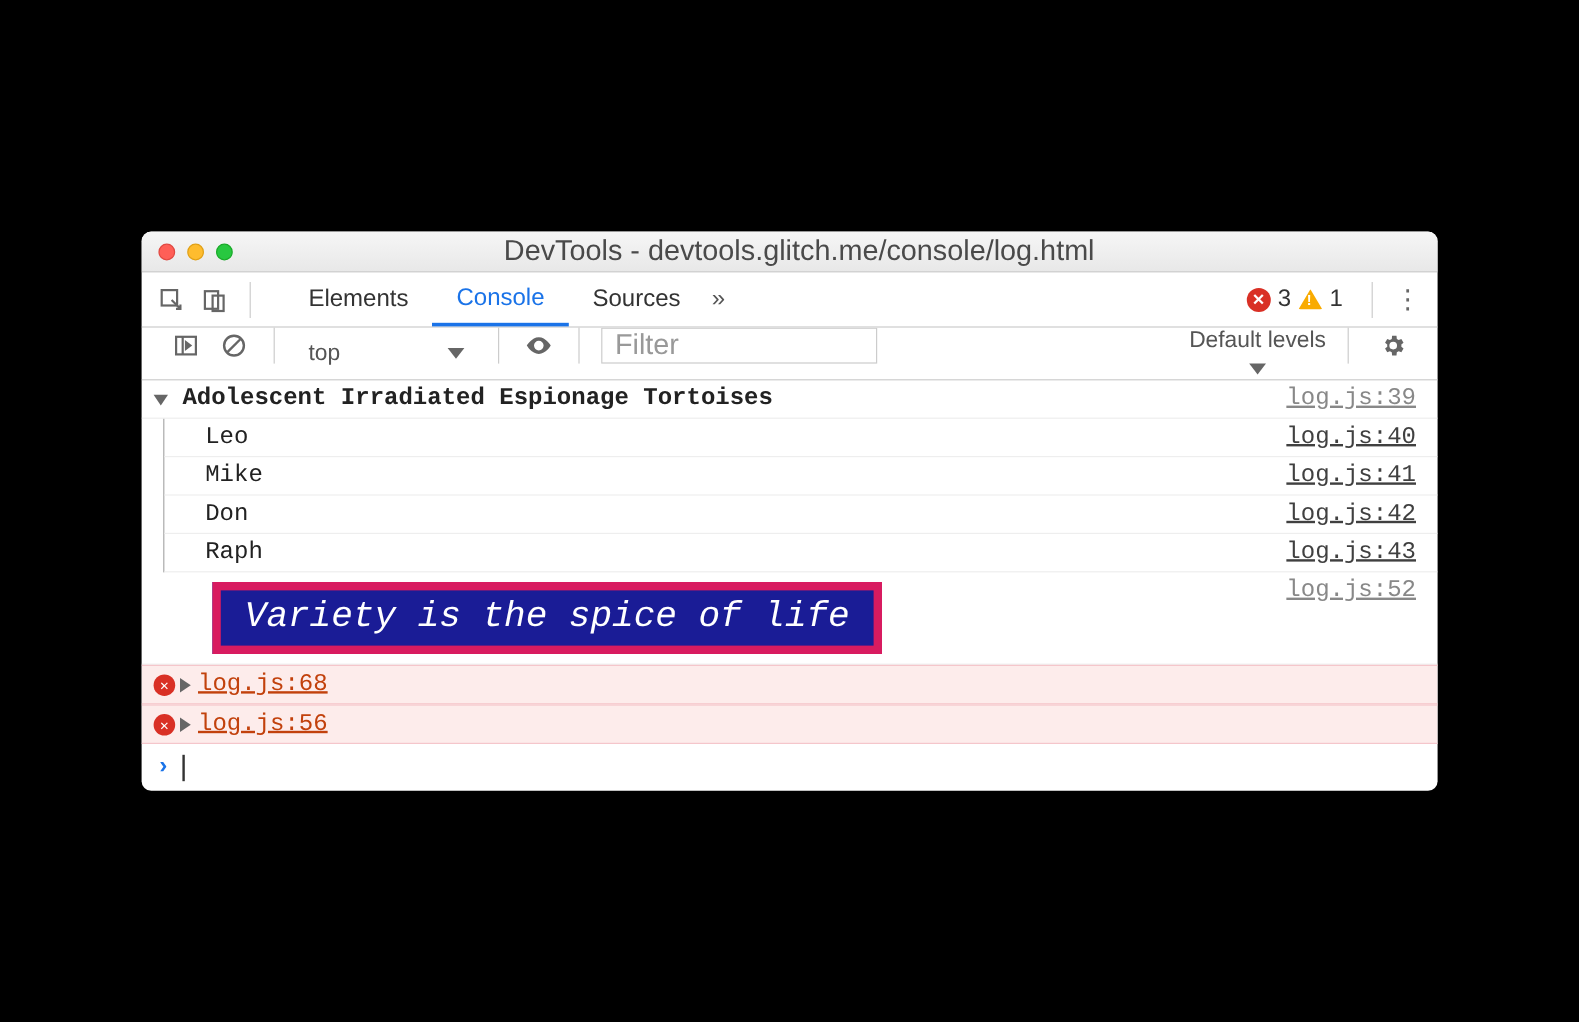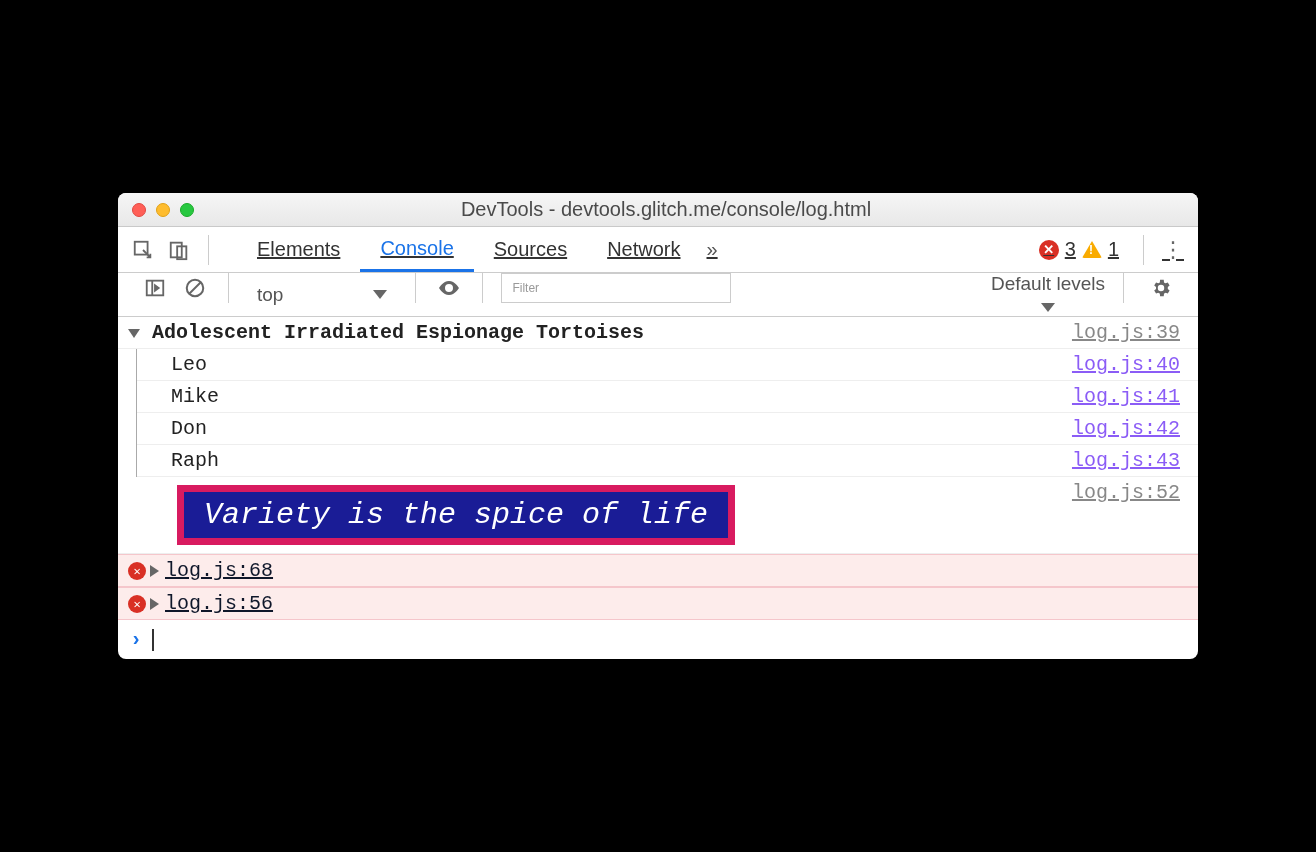--- a/index.html
+++ b/index.html
@@ -41,7 +41,7 @@
   .tl-max { background:#28c840; border:1px solid #1aab29; }
   .titlebar-title {
     position:absolute; left:16px; right:0; text-align:center;
-    font-size:20px; color:#4a4a4a; pointer-events:none;
+    font-size:24px; color:#4a4a4a; pointer-events:none;
   }
   
   .tabsrow {

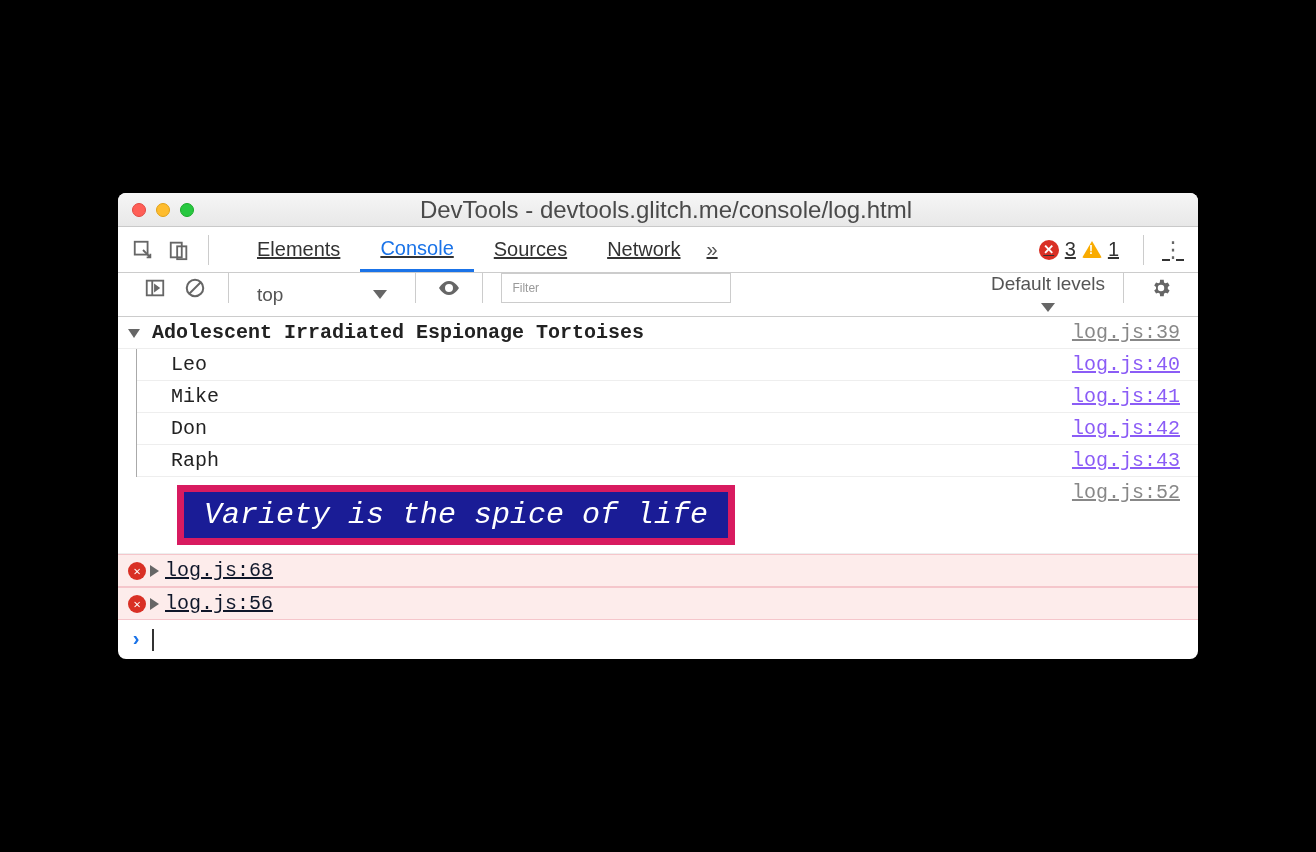--- a/index.html
+++ b/index.html
@@ -53,7 +53,6 @@
     gap: 6px;
     font-size: 20px;
     color:#333;
-    text-decoration:underline;
   }
   .icon-btn {
     width:30px; height:30px; display:flex; align-items:center; justify-content:center;

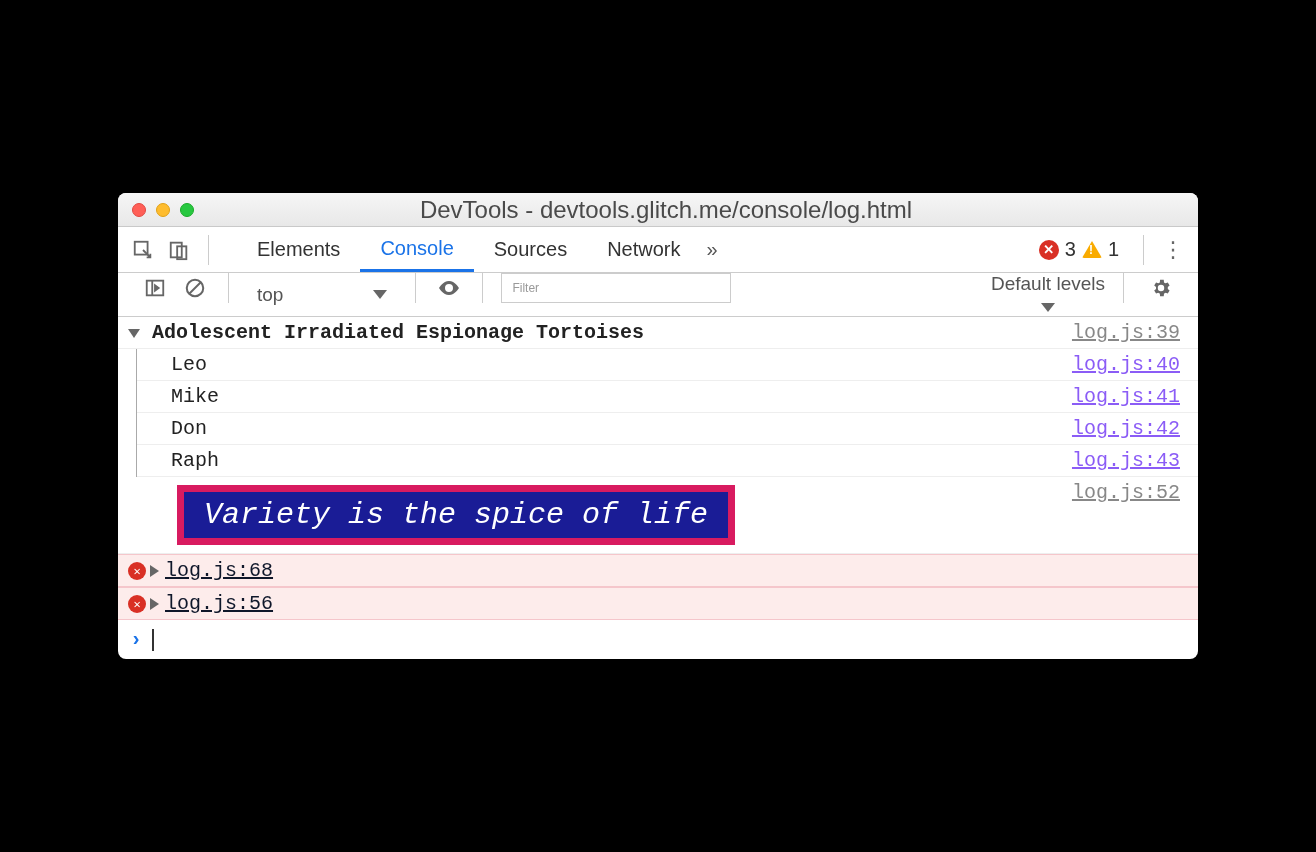--- a/index.html
+++ b/index.html
@@ -186,7 +186,6 @@
       <div class="tab">Elements</div>
       <div class="tab active">Console</div>
       <div class="tab">Sources</div>
-      <div class="tab">Network</div>
       <div class="tab more-chevrons">»</div>
     </div>
     <div class="spacer"></div>

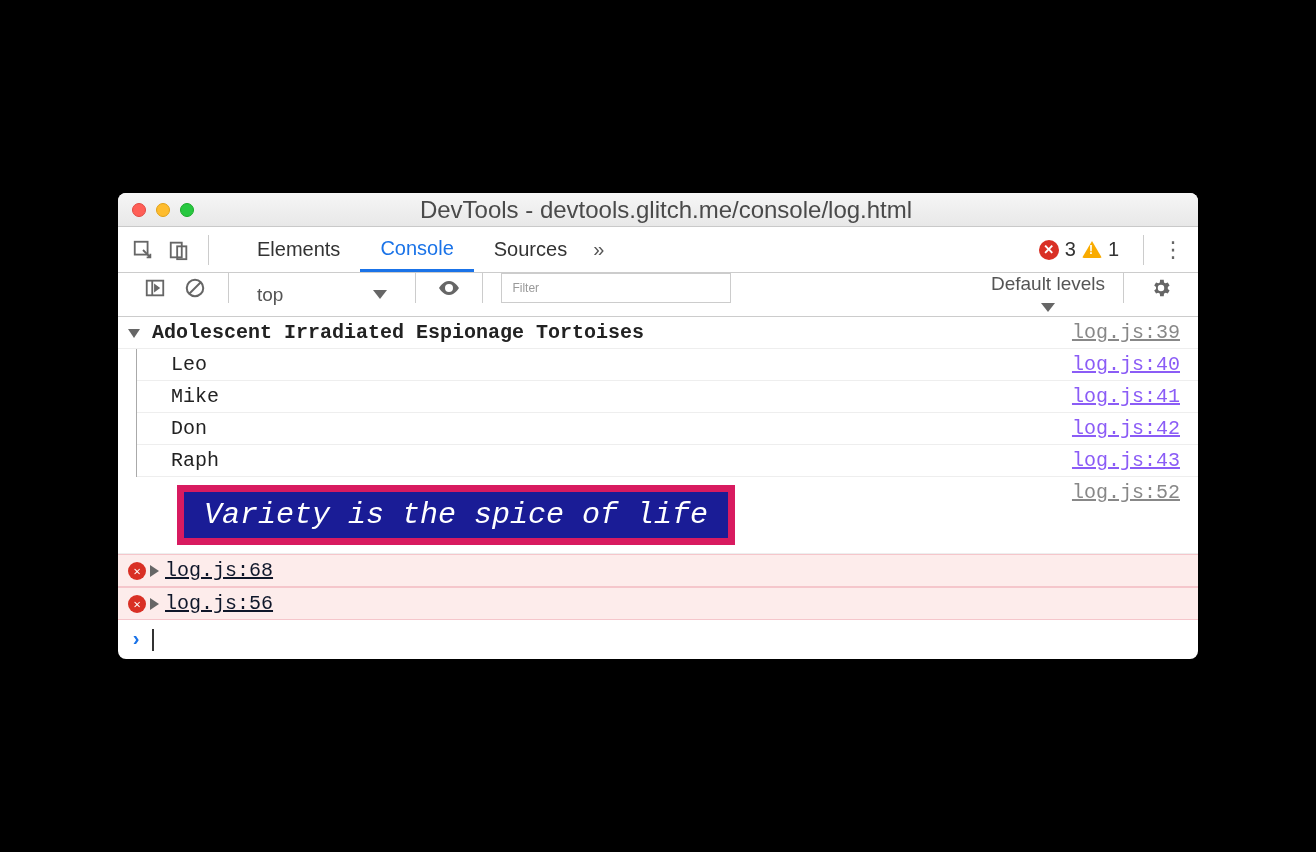--- a/index.html
+++ b/index.html
@@ -98,7 +98,7 @@
   .eye-icon svg { width:24px; height:24px; }
   .filter-input {
     border:1px solid #ccc; background:#fff; height:30px; width:230px; padding:0 10px;
-    font-size:12px; color:#333;
+    font-size:24px; color:#333;
   }
   .filter-input::placeholder { color:#999; }
   .levels { display:flex; align-items:center; gap:8px;flex-direction:column; }

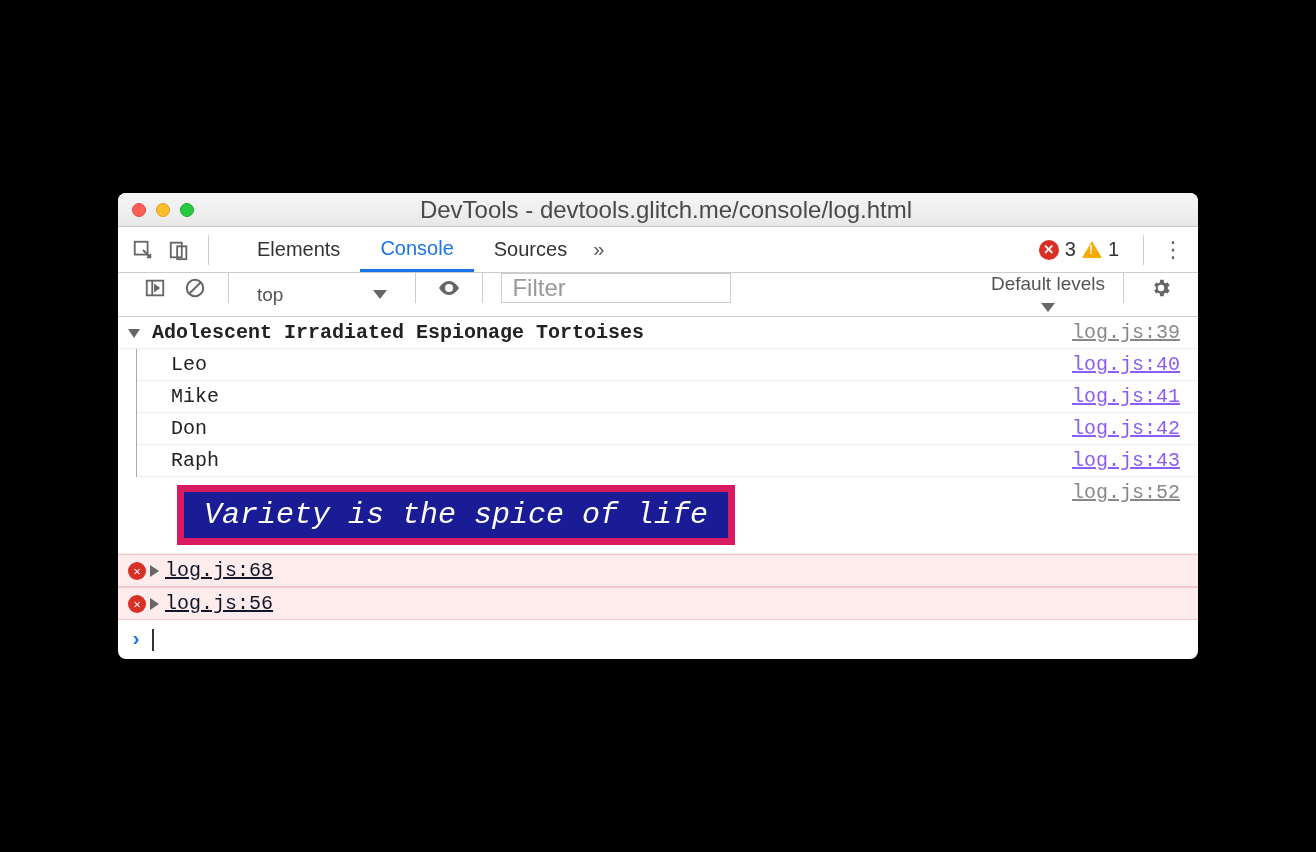--- a/index.html
+++ b/index.html
@@ -130,7 +130,7 @@
     display:flex; padding:4px 18px 4px 34px; border-bottom:1px solid #eee;
   }
   .indent-row .msg{ flex:1; }
-  .indent-row .src{ color:#8b5cf6; text-decoration:underline; }
+  .indent-row .src{ color:#404040; text-decoration:underline; }
   .styled-box {
     display:inline-block; background:#1a1c96; border:7px solid #d81b60;
     padding:6px 20px; color:#fff; font-style:italic; font-size:30px;

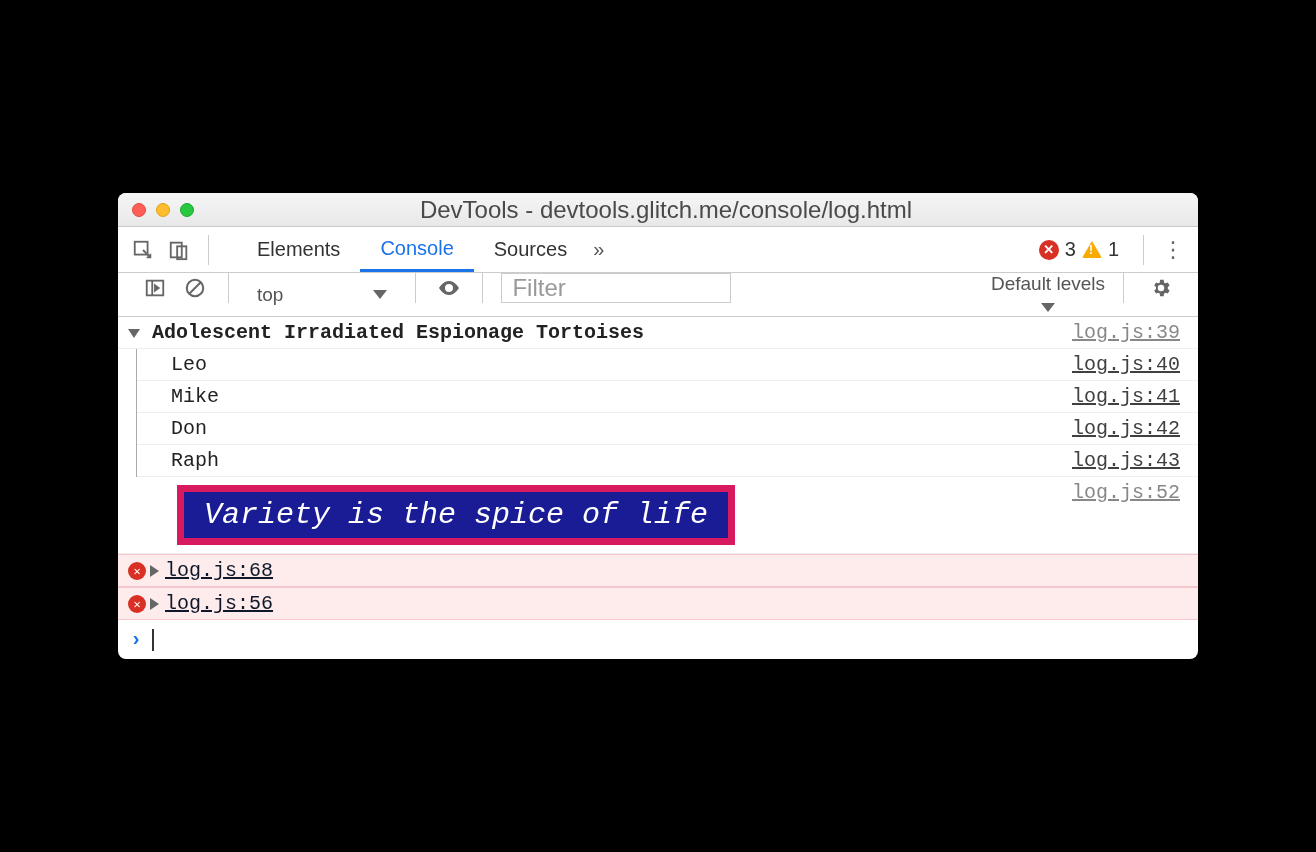--- a/index.html
+++ b/index.html
@@ -115,7 +115,7 @@
   .row .msg { flex:1; display:flex; align-items:flex-start; gap:6px; padding-left:6px; }
   .row .src { color:#888; white-space:nowrap; }
   .row.errorrow { background:#fdeceb; color:#c5221f; border-top:1px solid #f5c6cb; border-bottom:1px solid #f5c6cb;}
-  .row.errorrow .src { color:#0f172a; }
+  .row.errorrow .src { color:#c2410c; }
   .group-caret {
     width:0;height:0;border-left:6px solid transparent;border-right:6px solid transparent;
     border-top:9px solid #666; margin-top:8px; margin-right:6px;

